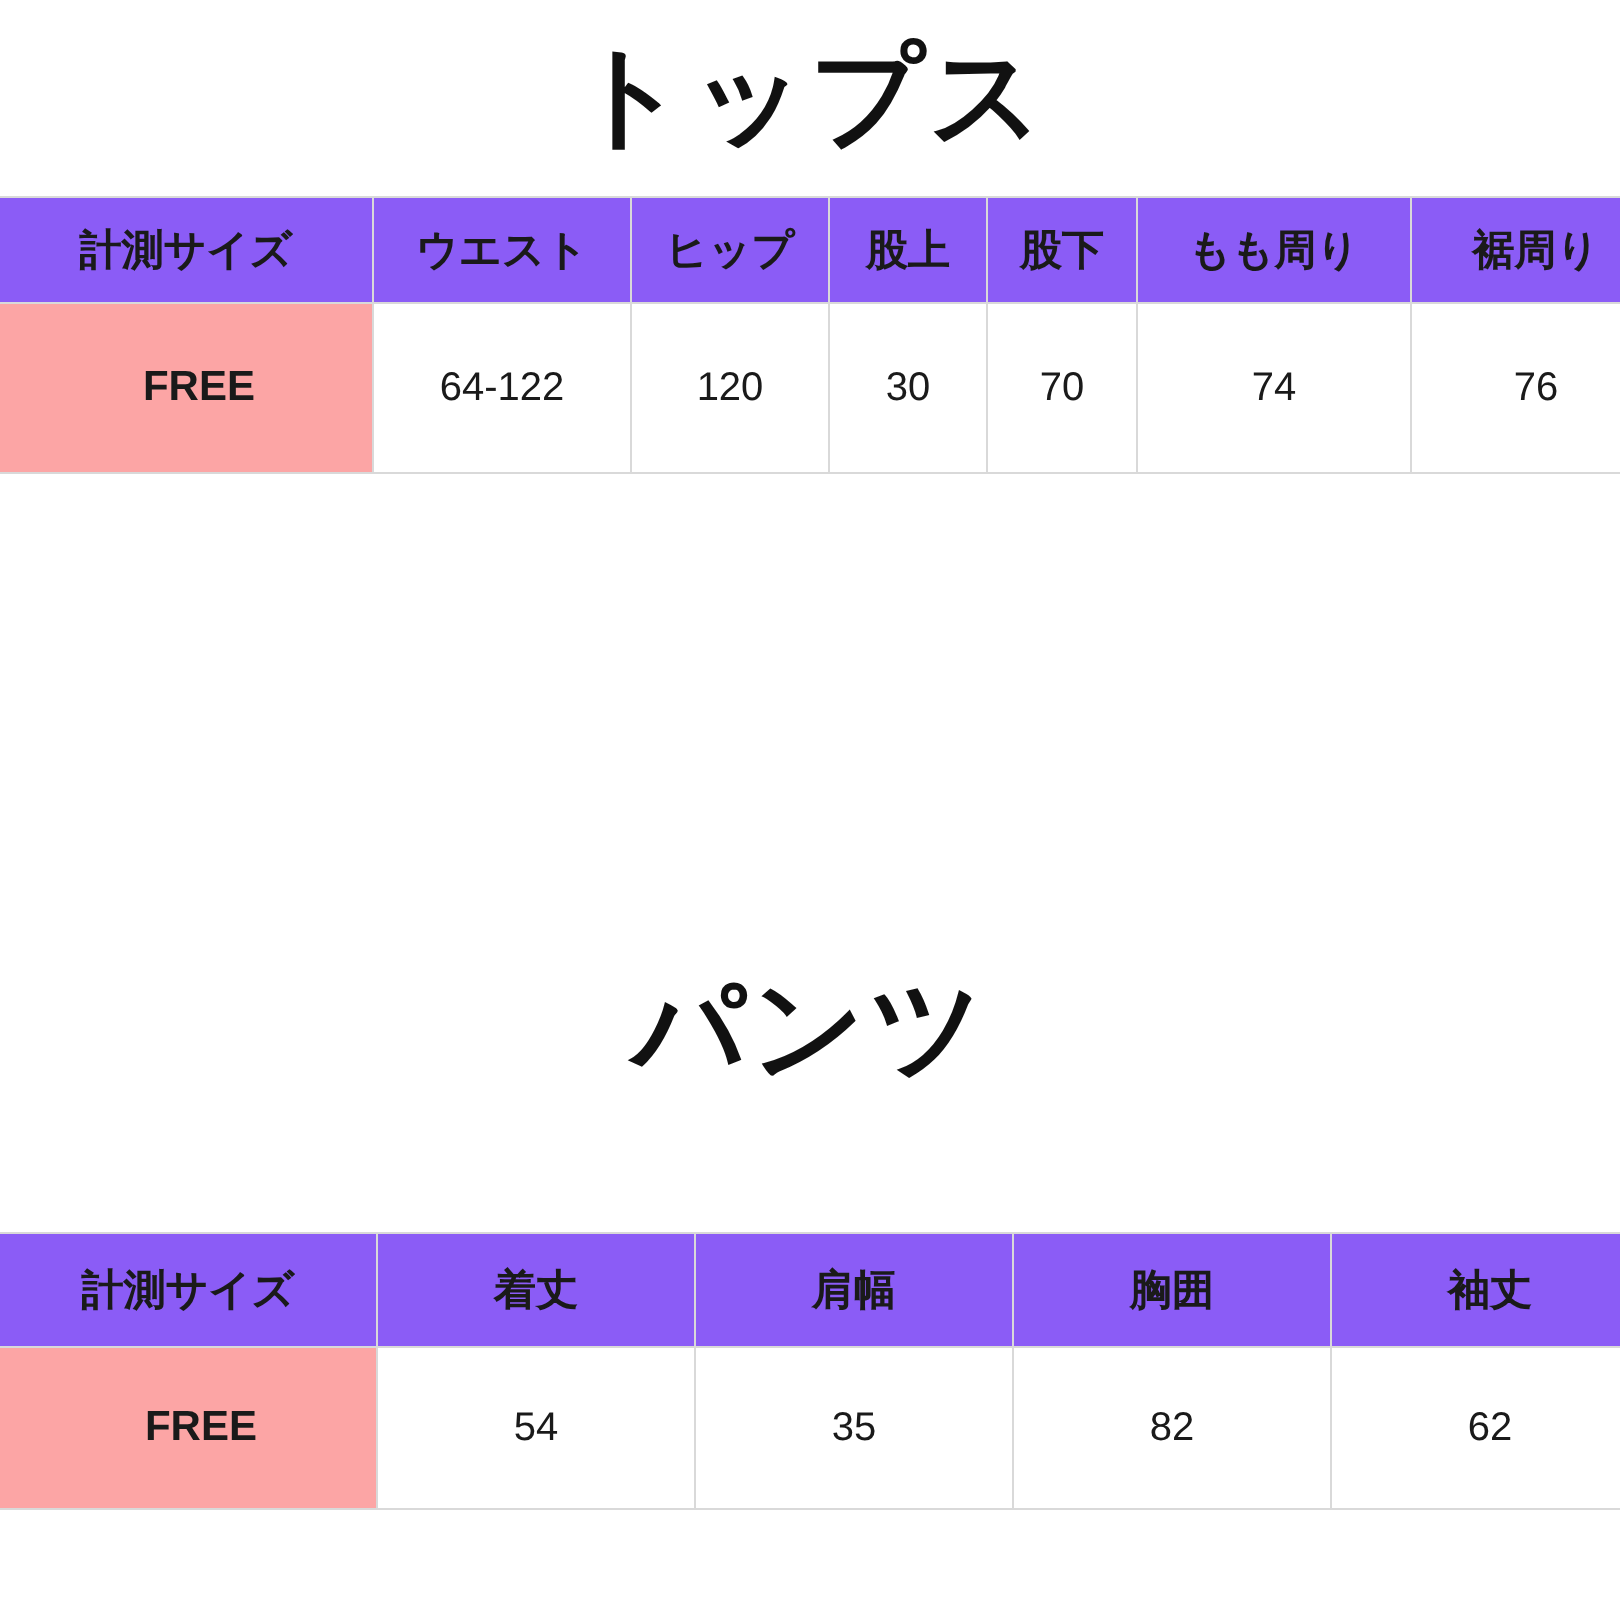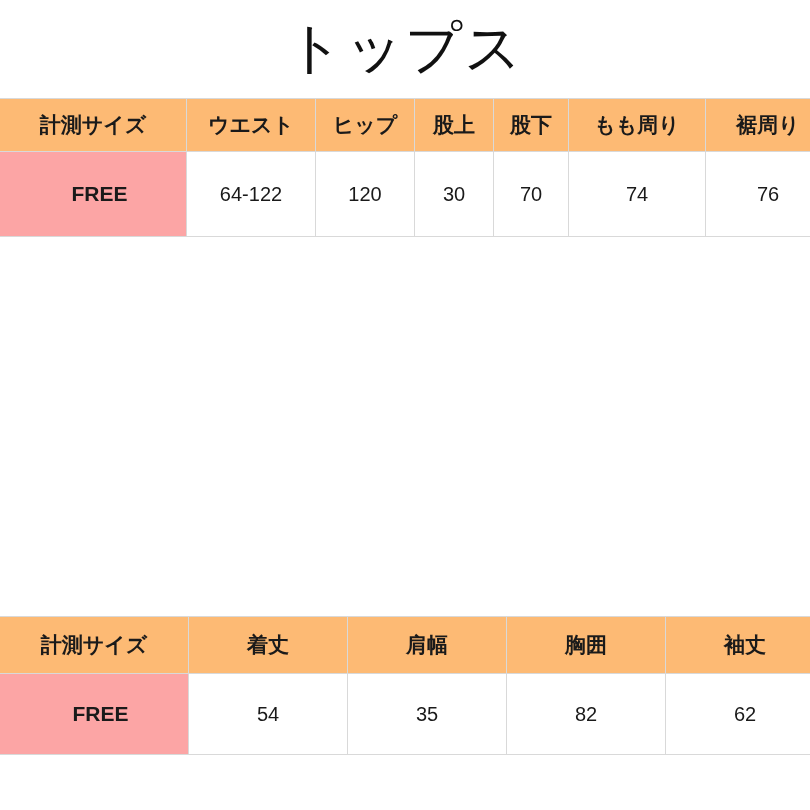--- a/index.html
+++ b/index.html
@@ -24,7 +24,7 @@
   
   .section-title {
     text-align: center;
-    font-weight: normal;
+    font-weight: bold;
     letter-spacing: 2px;
     color: #111111;
   }

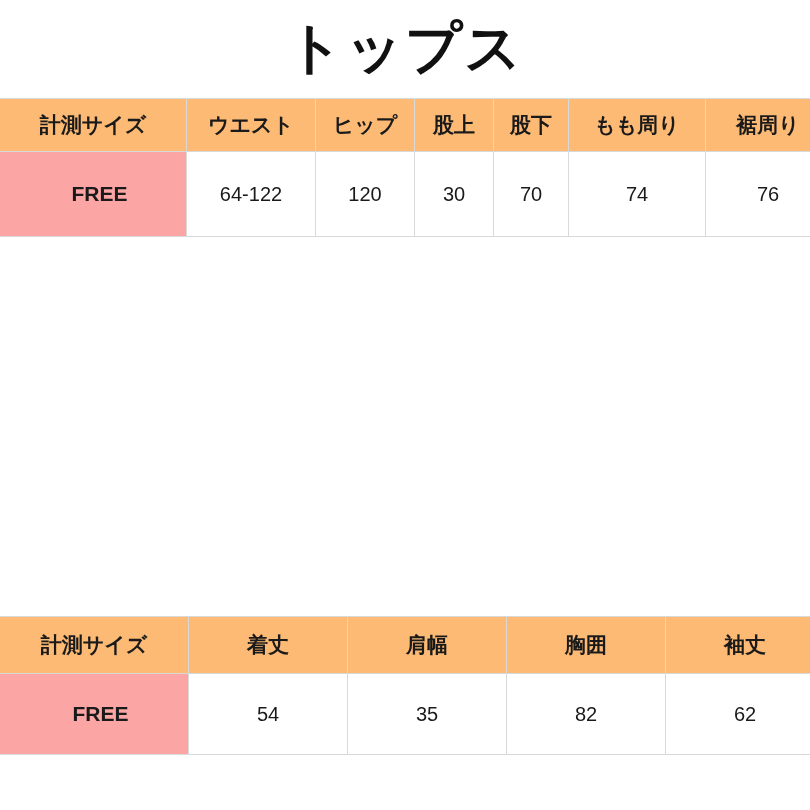--- a/index.html
+++ b/index.html
@@ -60,7 +60,7 @@
     color: #1a1a1a;
   }
   table.size-table thead th {
-    background: #fdba74;
+    background: #8b5cf6;
     height: 50px;
     font-size: 21px;
     font-weight: bold;

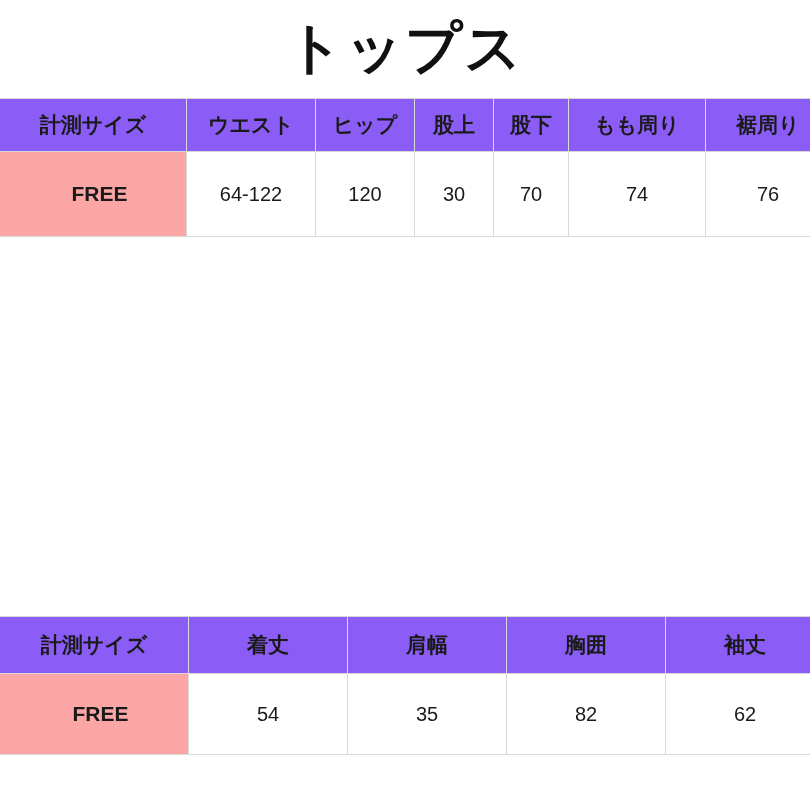--- a/index.html
+++ b/index.html
@@ -185,6 +185,7 @@
   </div>
 
 
+  <div class="section-title" id="title-pants">パンツ</div>
 
   <div id="table-pants-wrap">
     <table class="size-table">

